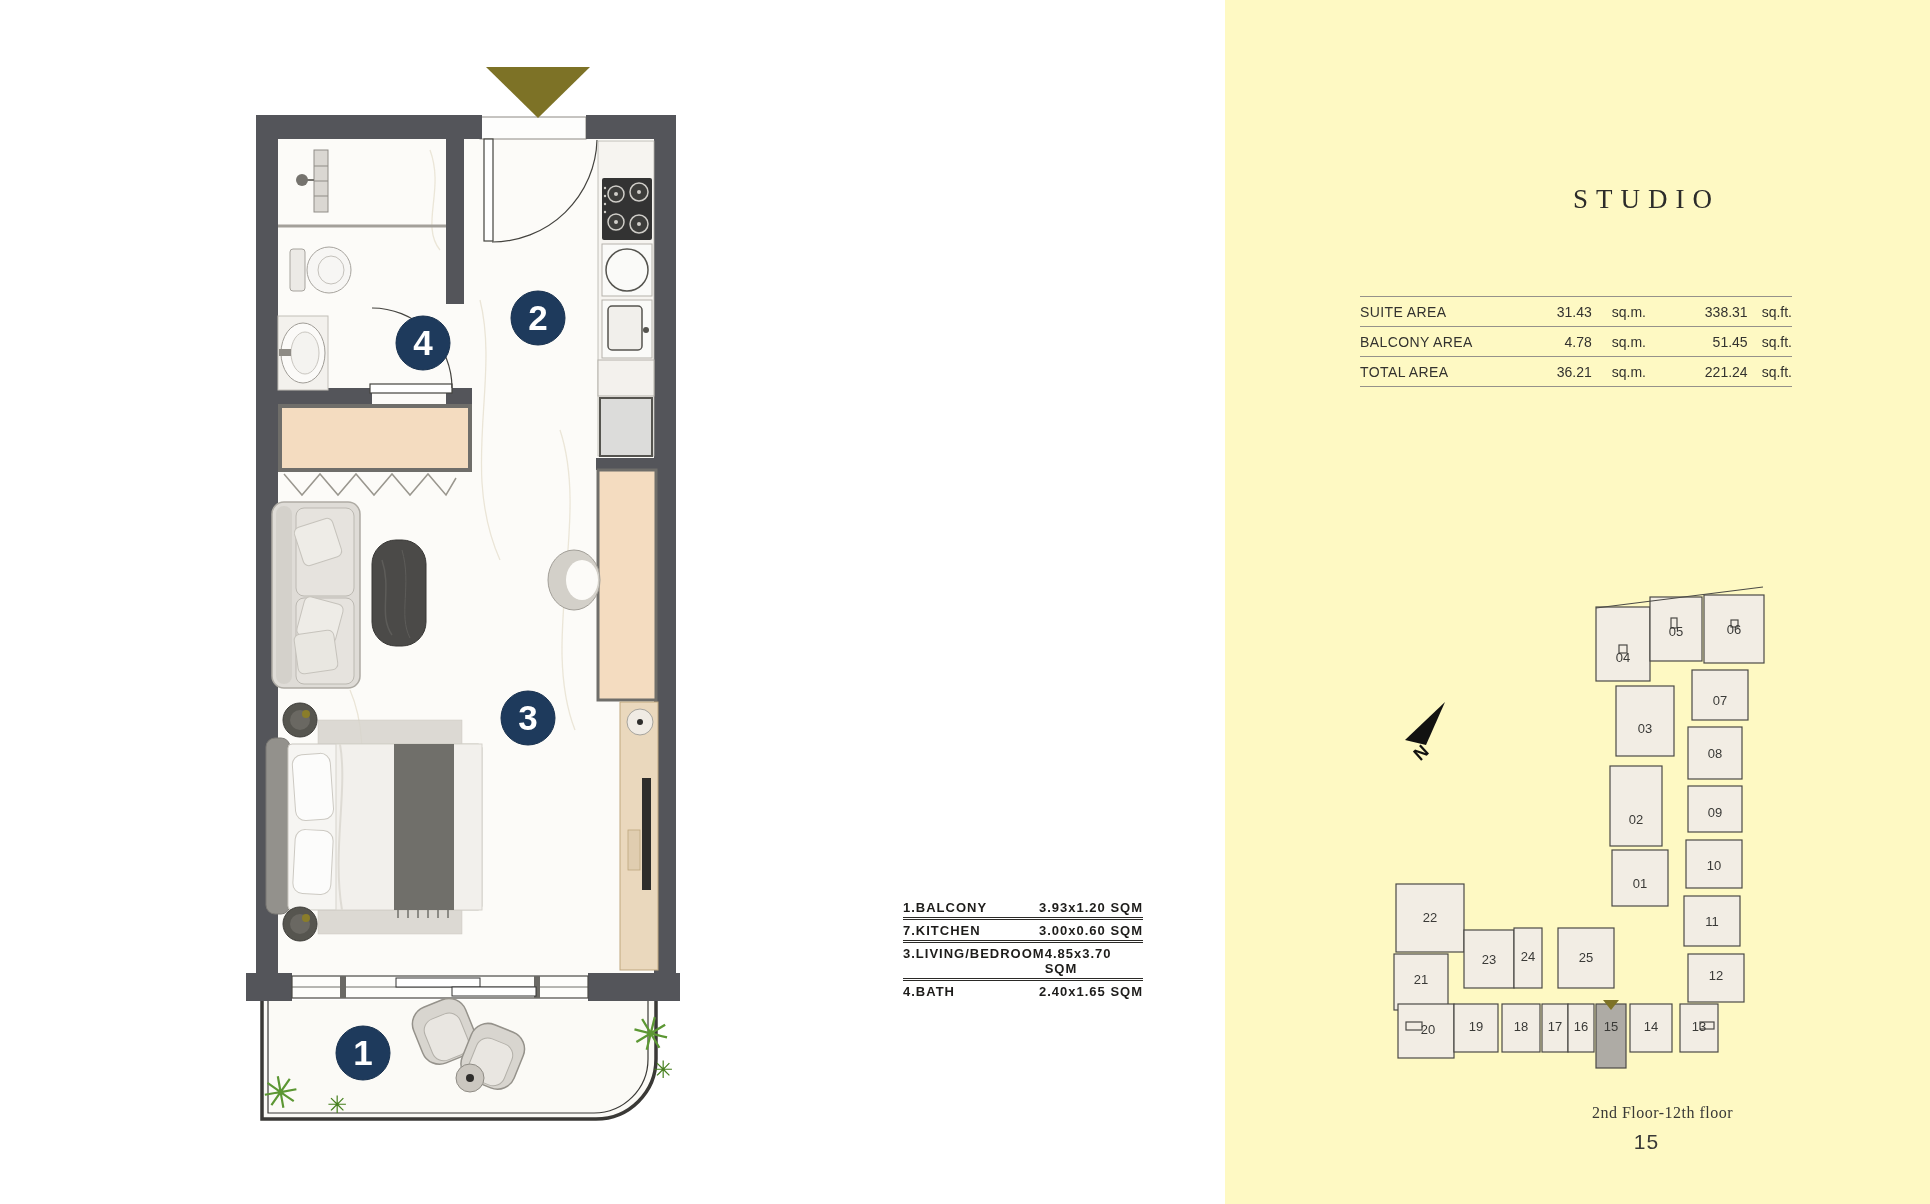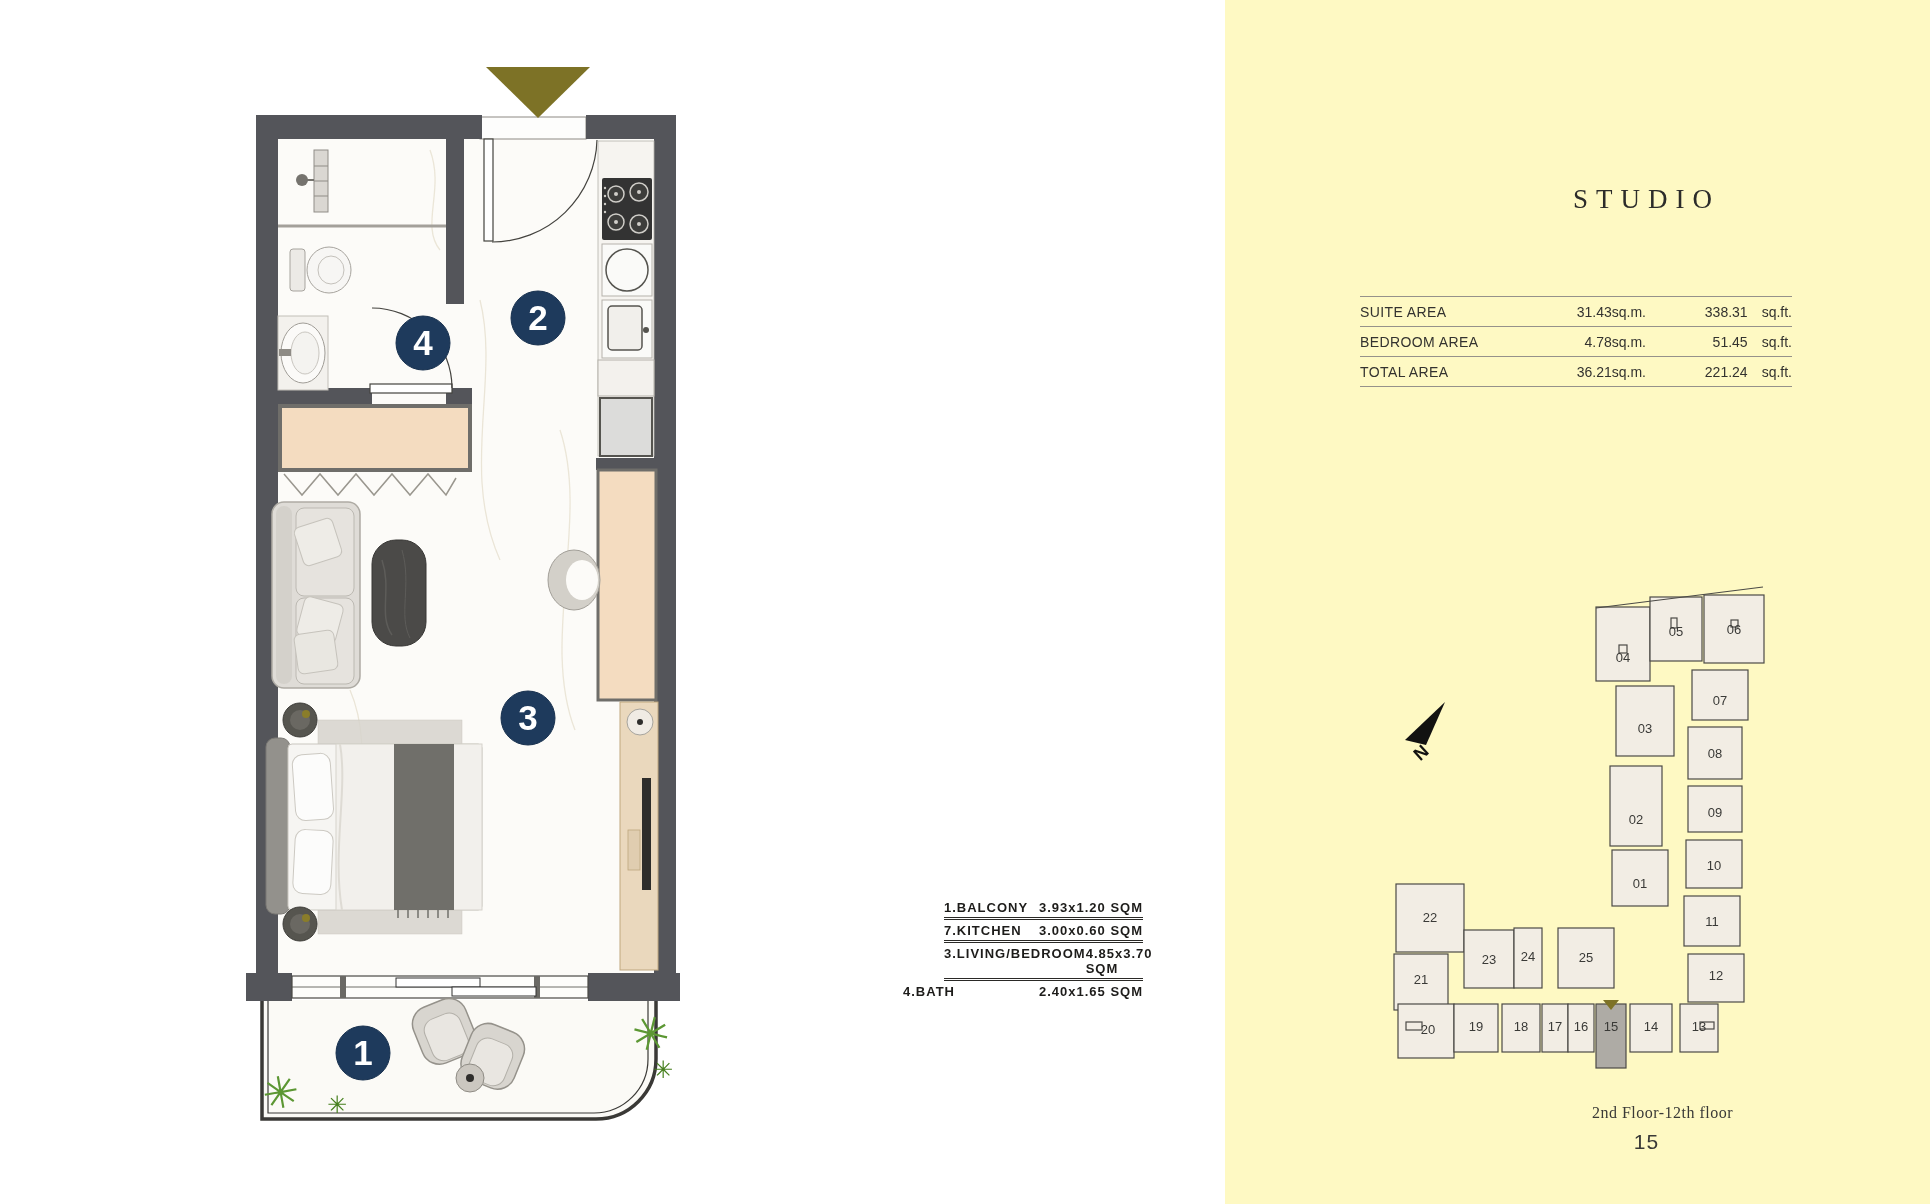--- a/index.html
+++ b/index.html
@@ -15,7 +15,7 @@
   .area-row{display:flex;align-items:center;border-top:1px solid #96928a;padding:7px 0 6px 0;}
   .area-row:last-child{border-bottom:1px solid #96928a;}
   .area-label{width:158px;letter-spacing:.4px;}
-  .area-sqm{width:128px;display:flex;justify-content:flex-end;gap:0;}
+  .area-sqm{width:128px;display:flex;justify-content:flex-end;gap:20px;}
   .area-sqft{flex:1;display:flex;justify-content:flex-end;gap:14px;}
   .plan-heading{position:absolute;left:0;top:503px;width:100%;text-align:center;
       font-family:"Liberation Serif","DejaVu Serif",serif;font-weight:400;

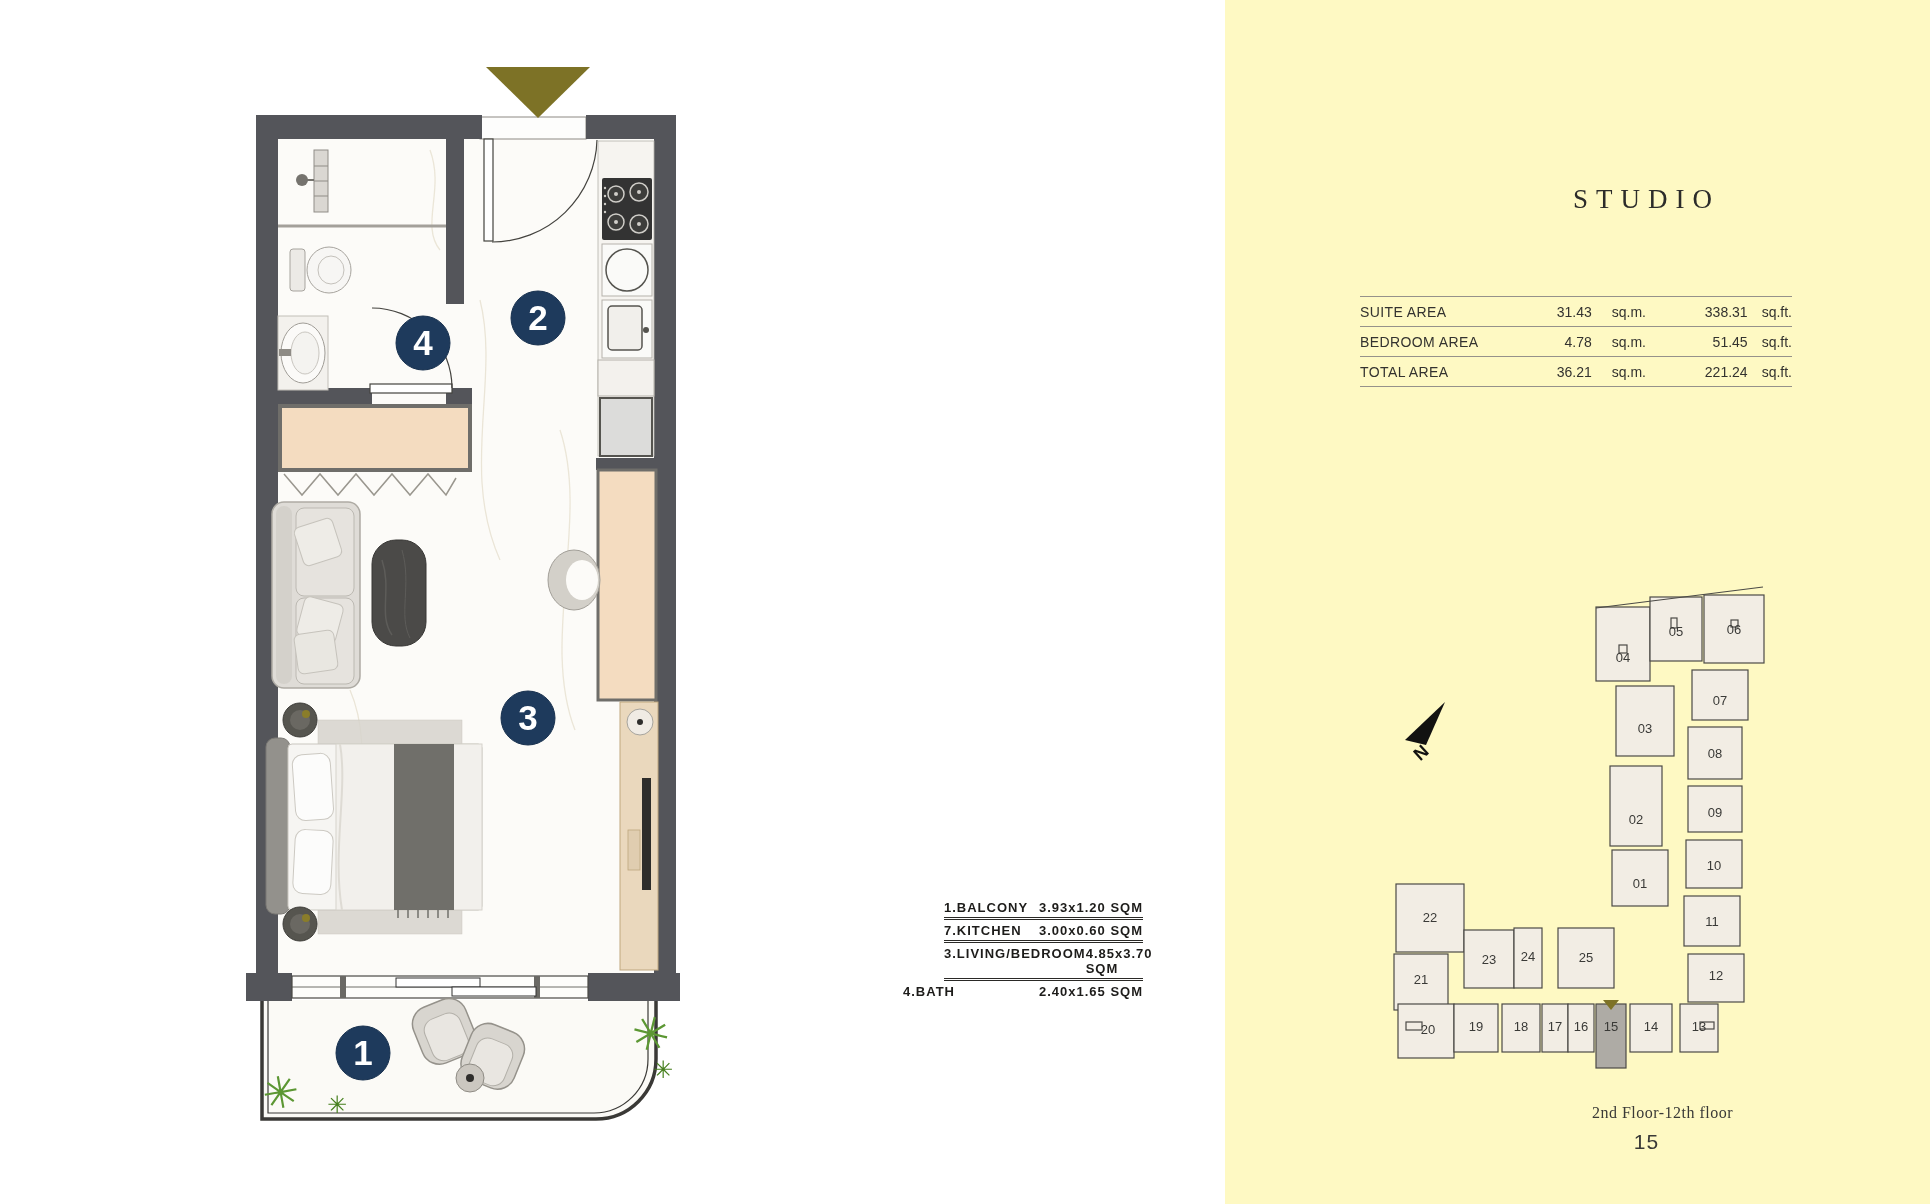--- a/index.html
+++ b/index.html
@@ -277,7 +277,7 @@
           </span>
       </div>
       <div class="area-row">
-        <span class="area-label">BEDROOM AREA</span>
+        <span class="area-label">BALCONY AREA</span>
         <span class="area-sqm">
             <span>4.78</span>
             <span>sq.m.</span>

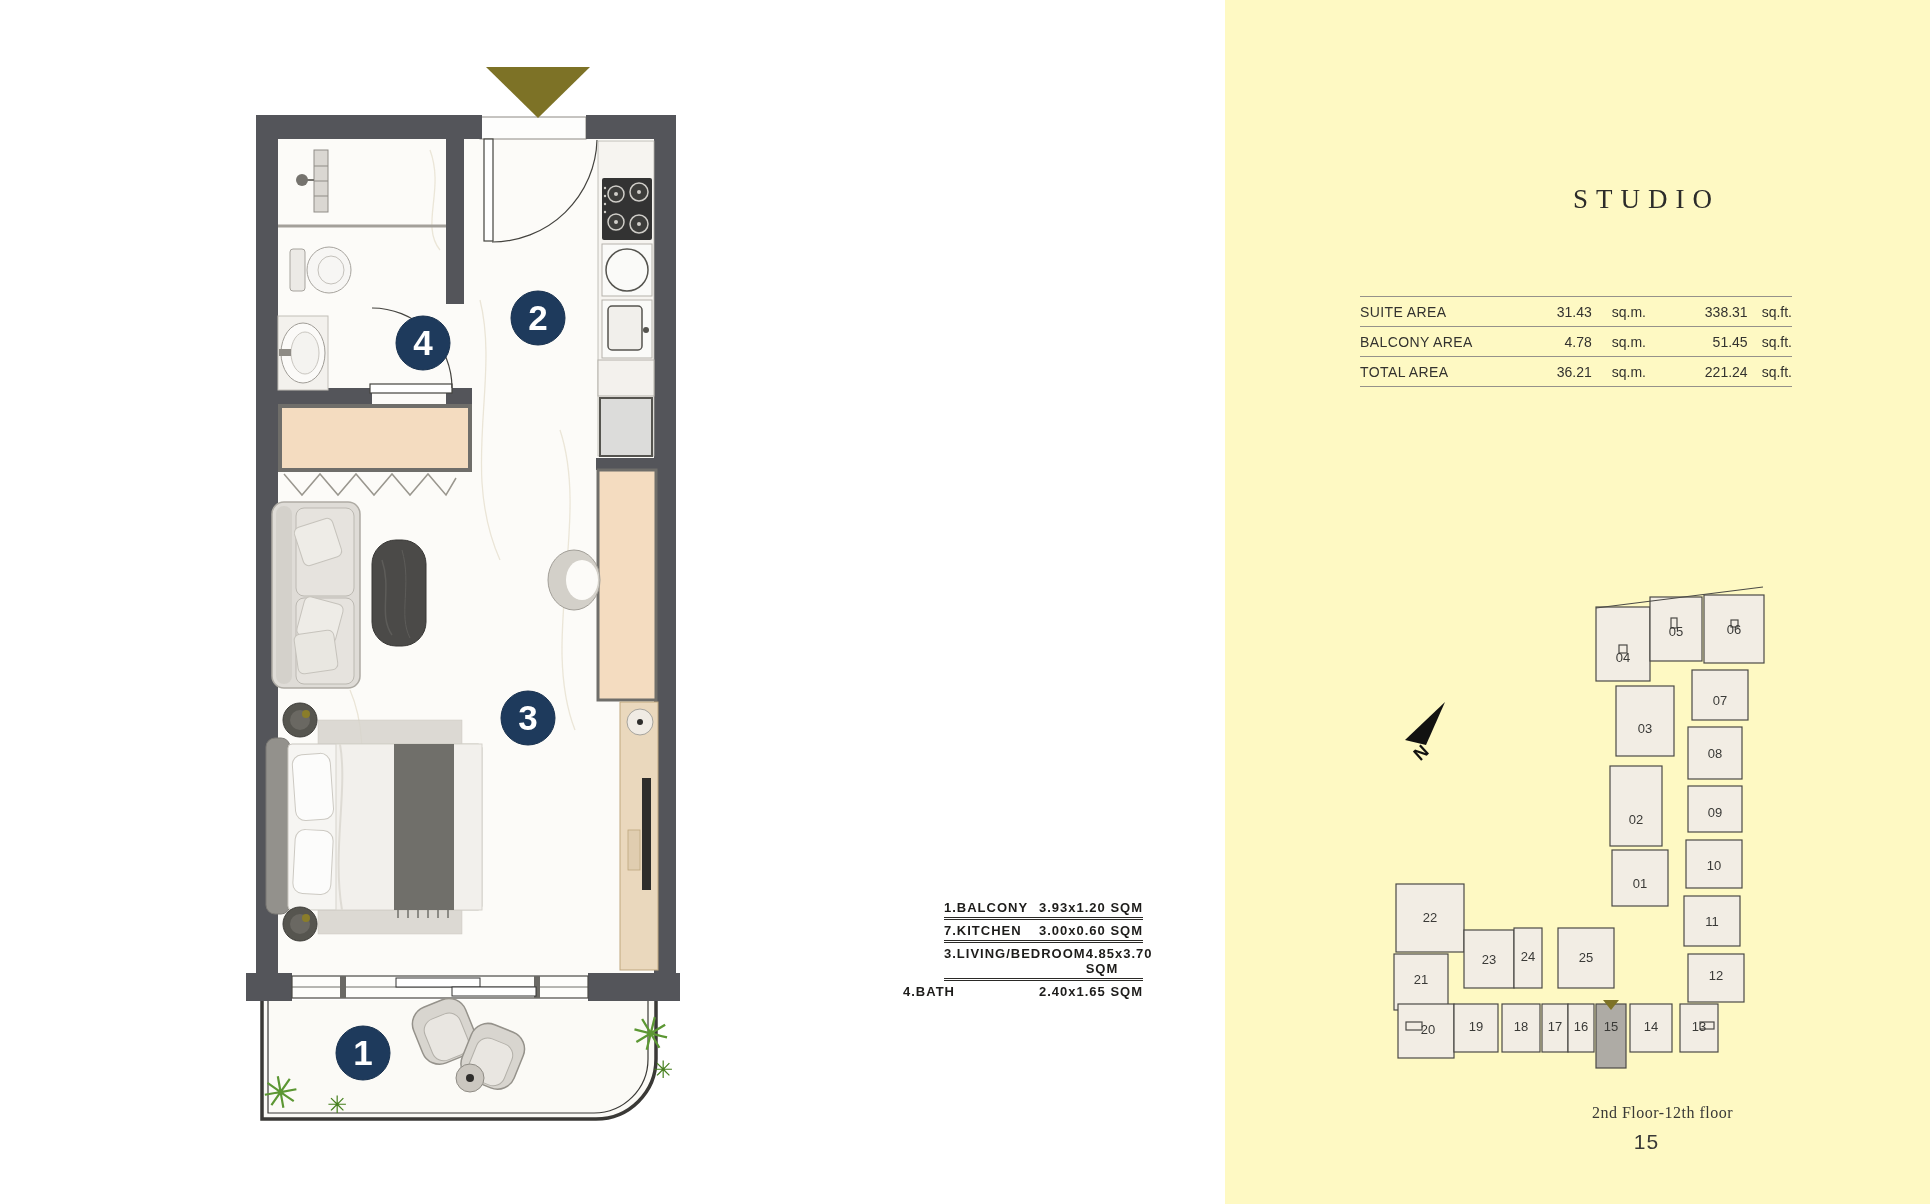--- a/index.html
+++ b/index.html
@@ -30,7 +30,7 @@
   #legend{position:absolute;left:903px;top:897px;width:240px;font-size:13px;font-weight:bold;
       letter-spacing:1px;color:#1d1c1a;}
   .legend-row{display:flex;justify-content:space-between;padding:3px 0 2px 0;}
-  .legend-row.rule{border-bottom:3px double #2a2926;margin-left:41px;}
+  .legend-row.rule{border-bottom:3px double #2a2926;}
 
   
   svg{display:block;}

